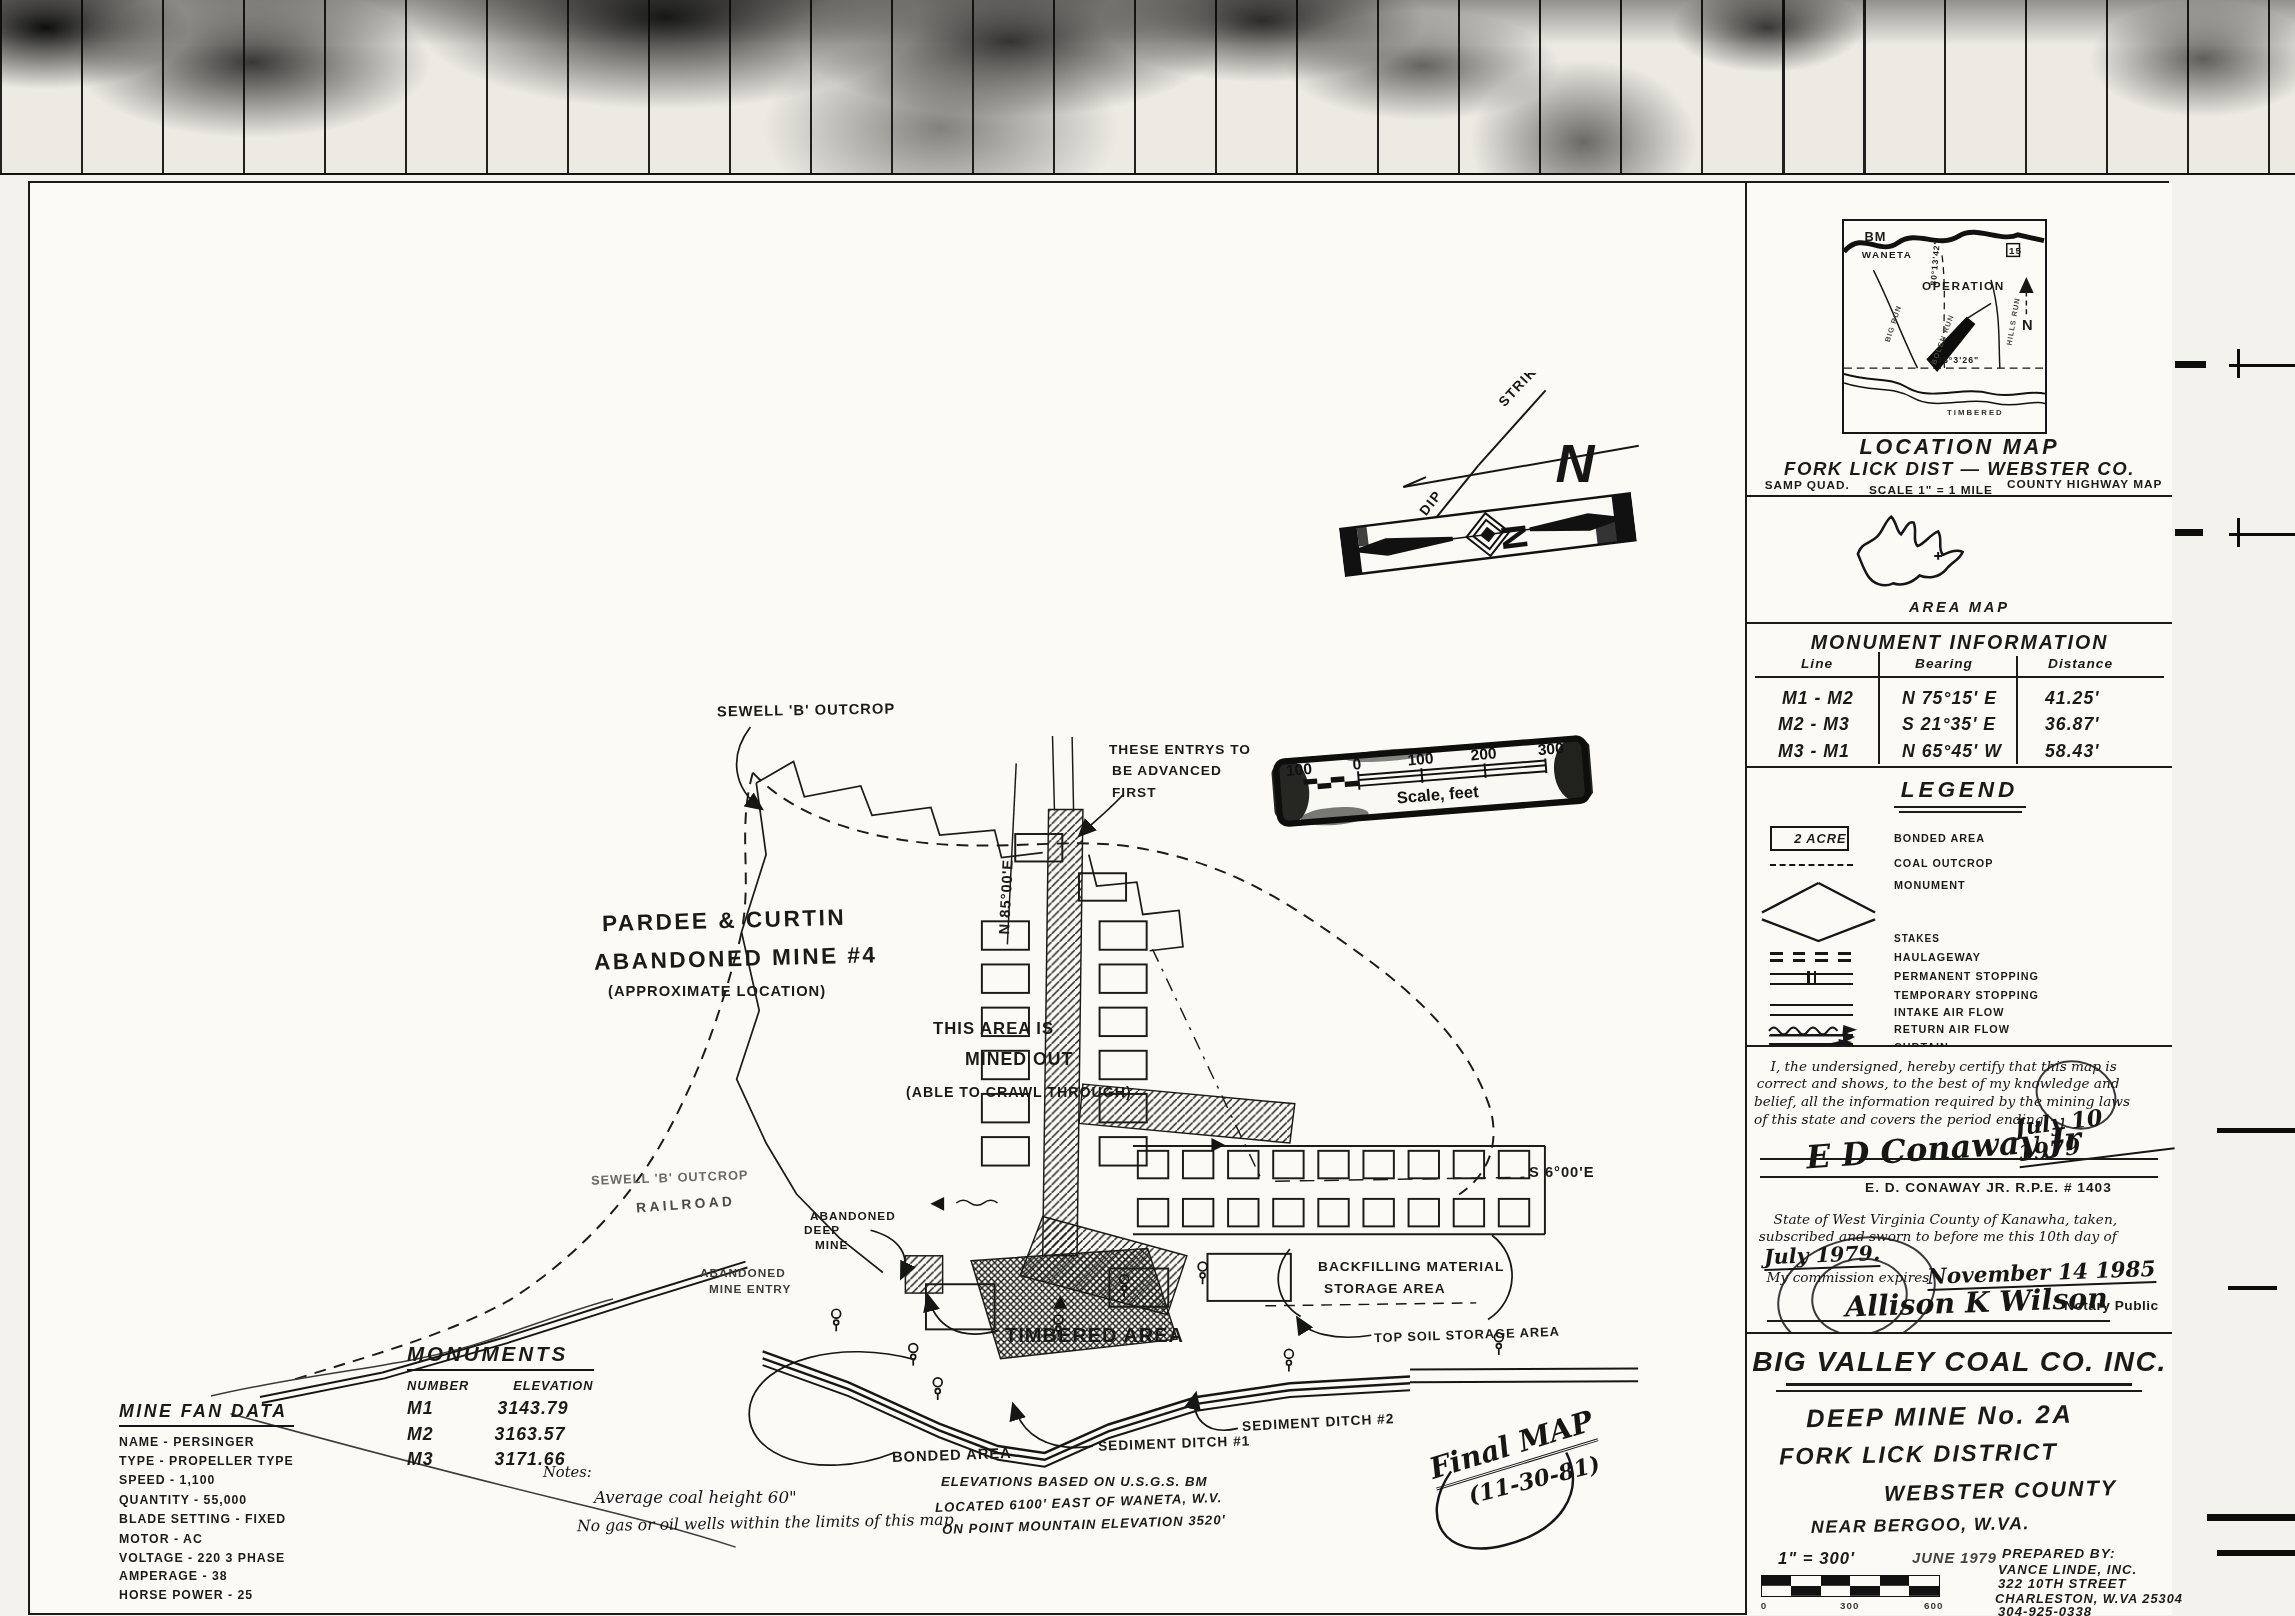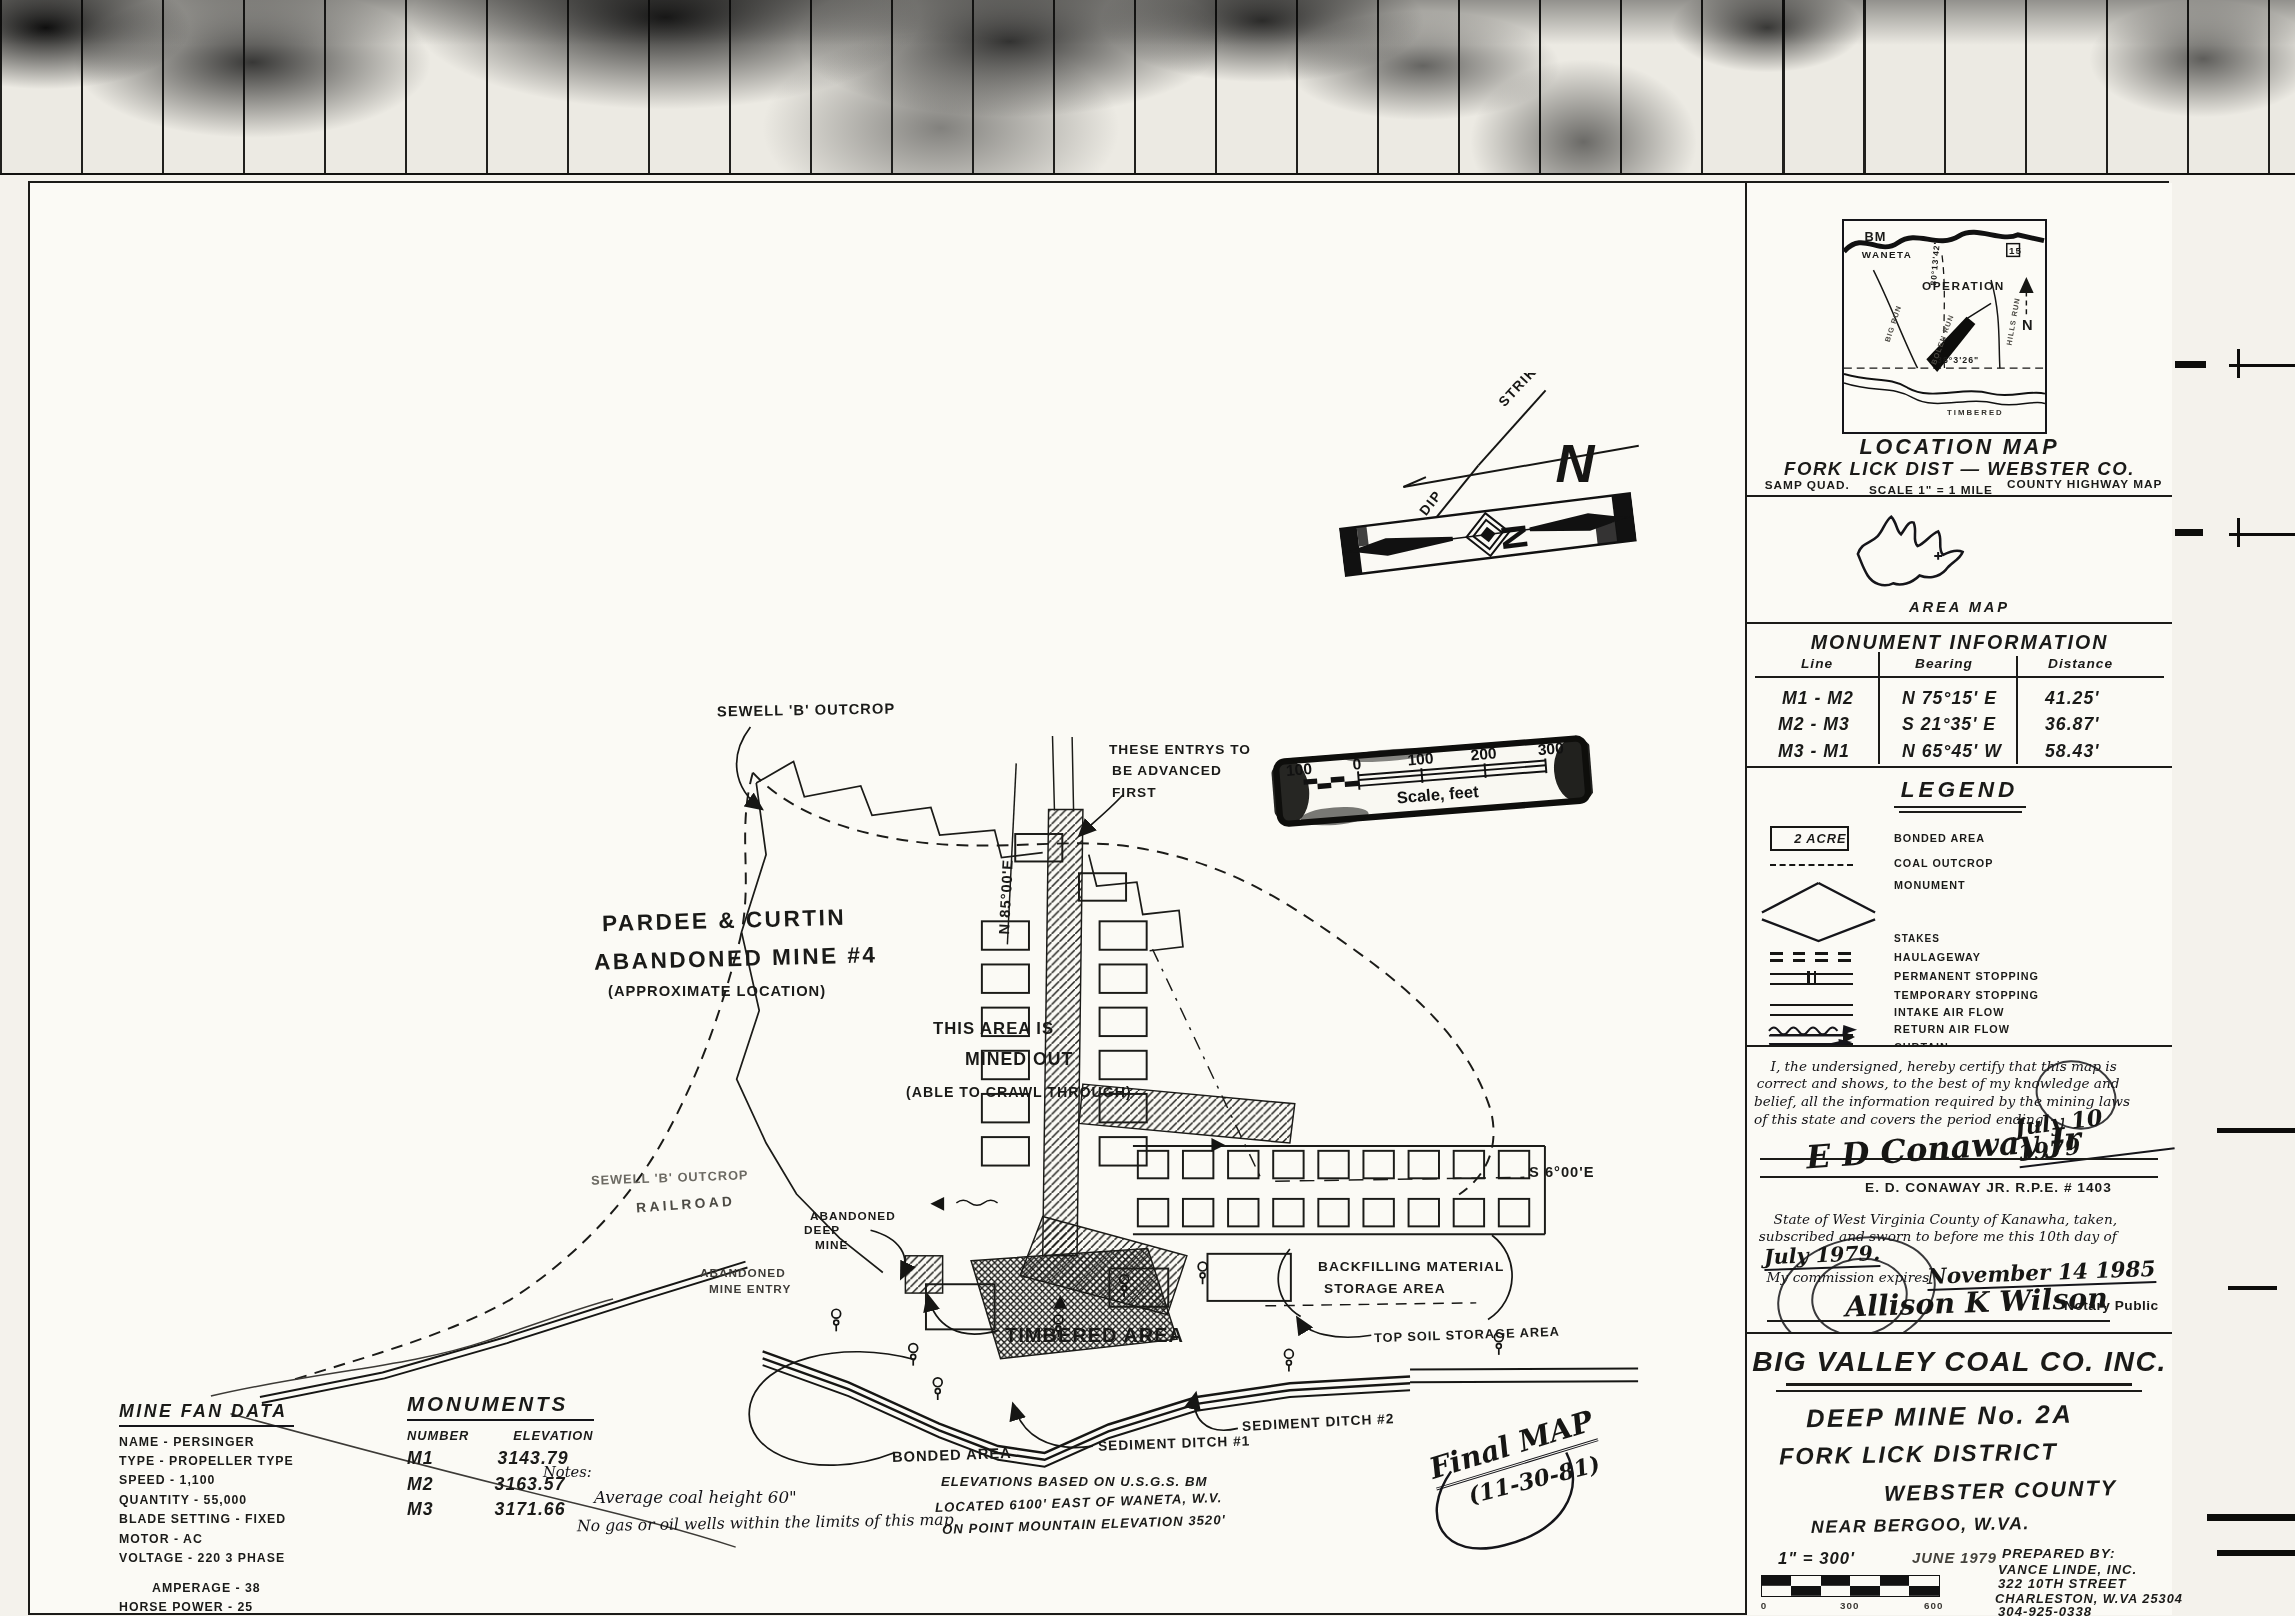--- a/index.html
+++ b/index.html
@@ -318,7 +318,7 @@
     </svg>
   </div>
 
-  <div class="abs" style="left:407px;top:1392px;z-index:5;">
+  <div class="abs" style="left:407px;top:1342px;z-index:5;">
     <div class="hand hi" style="font-size:20.6px;letter-spacing:2.9px;border-bottom:2.9px double #15151a;padding-bottom:2.9px;">MONUMENTS</div>
     <div style="display:flex;gap:44px;margin-top:6.9px;">
       <span class="hand hi" style="font-size:12.8px;">NUMBER</span>

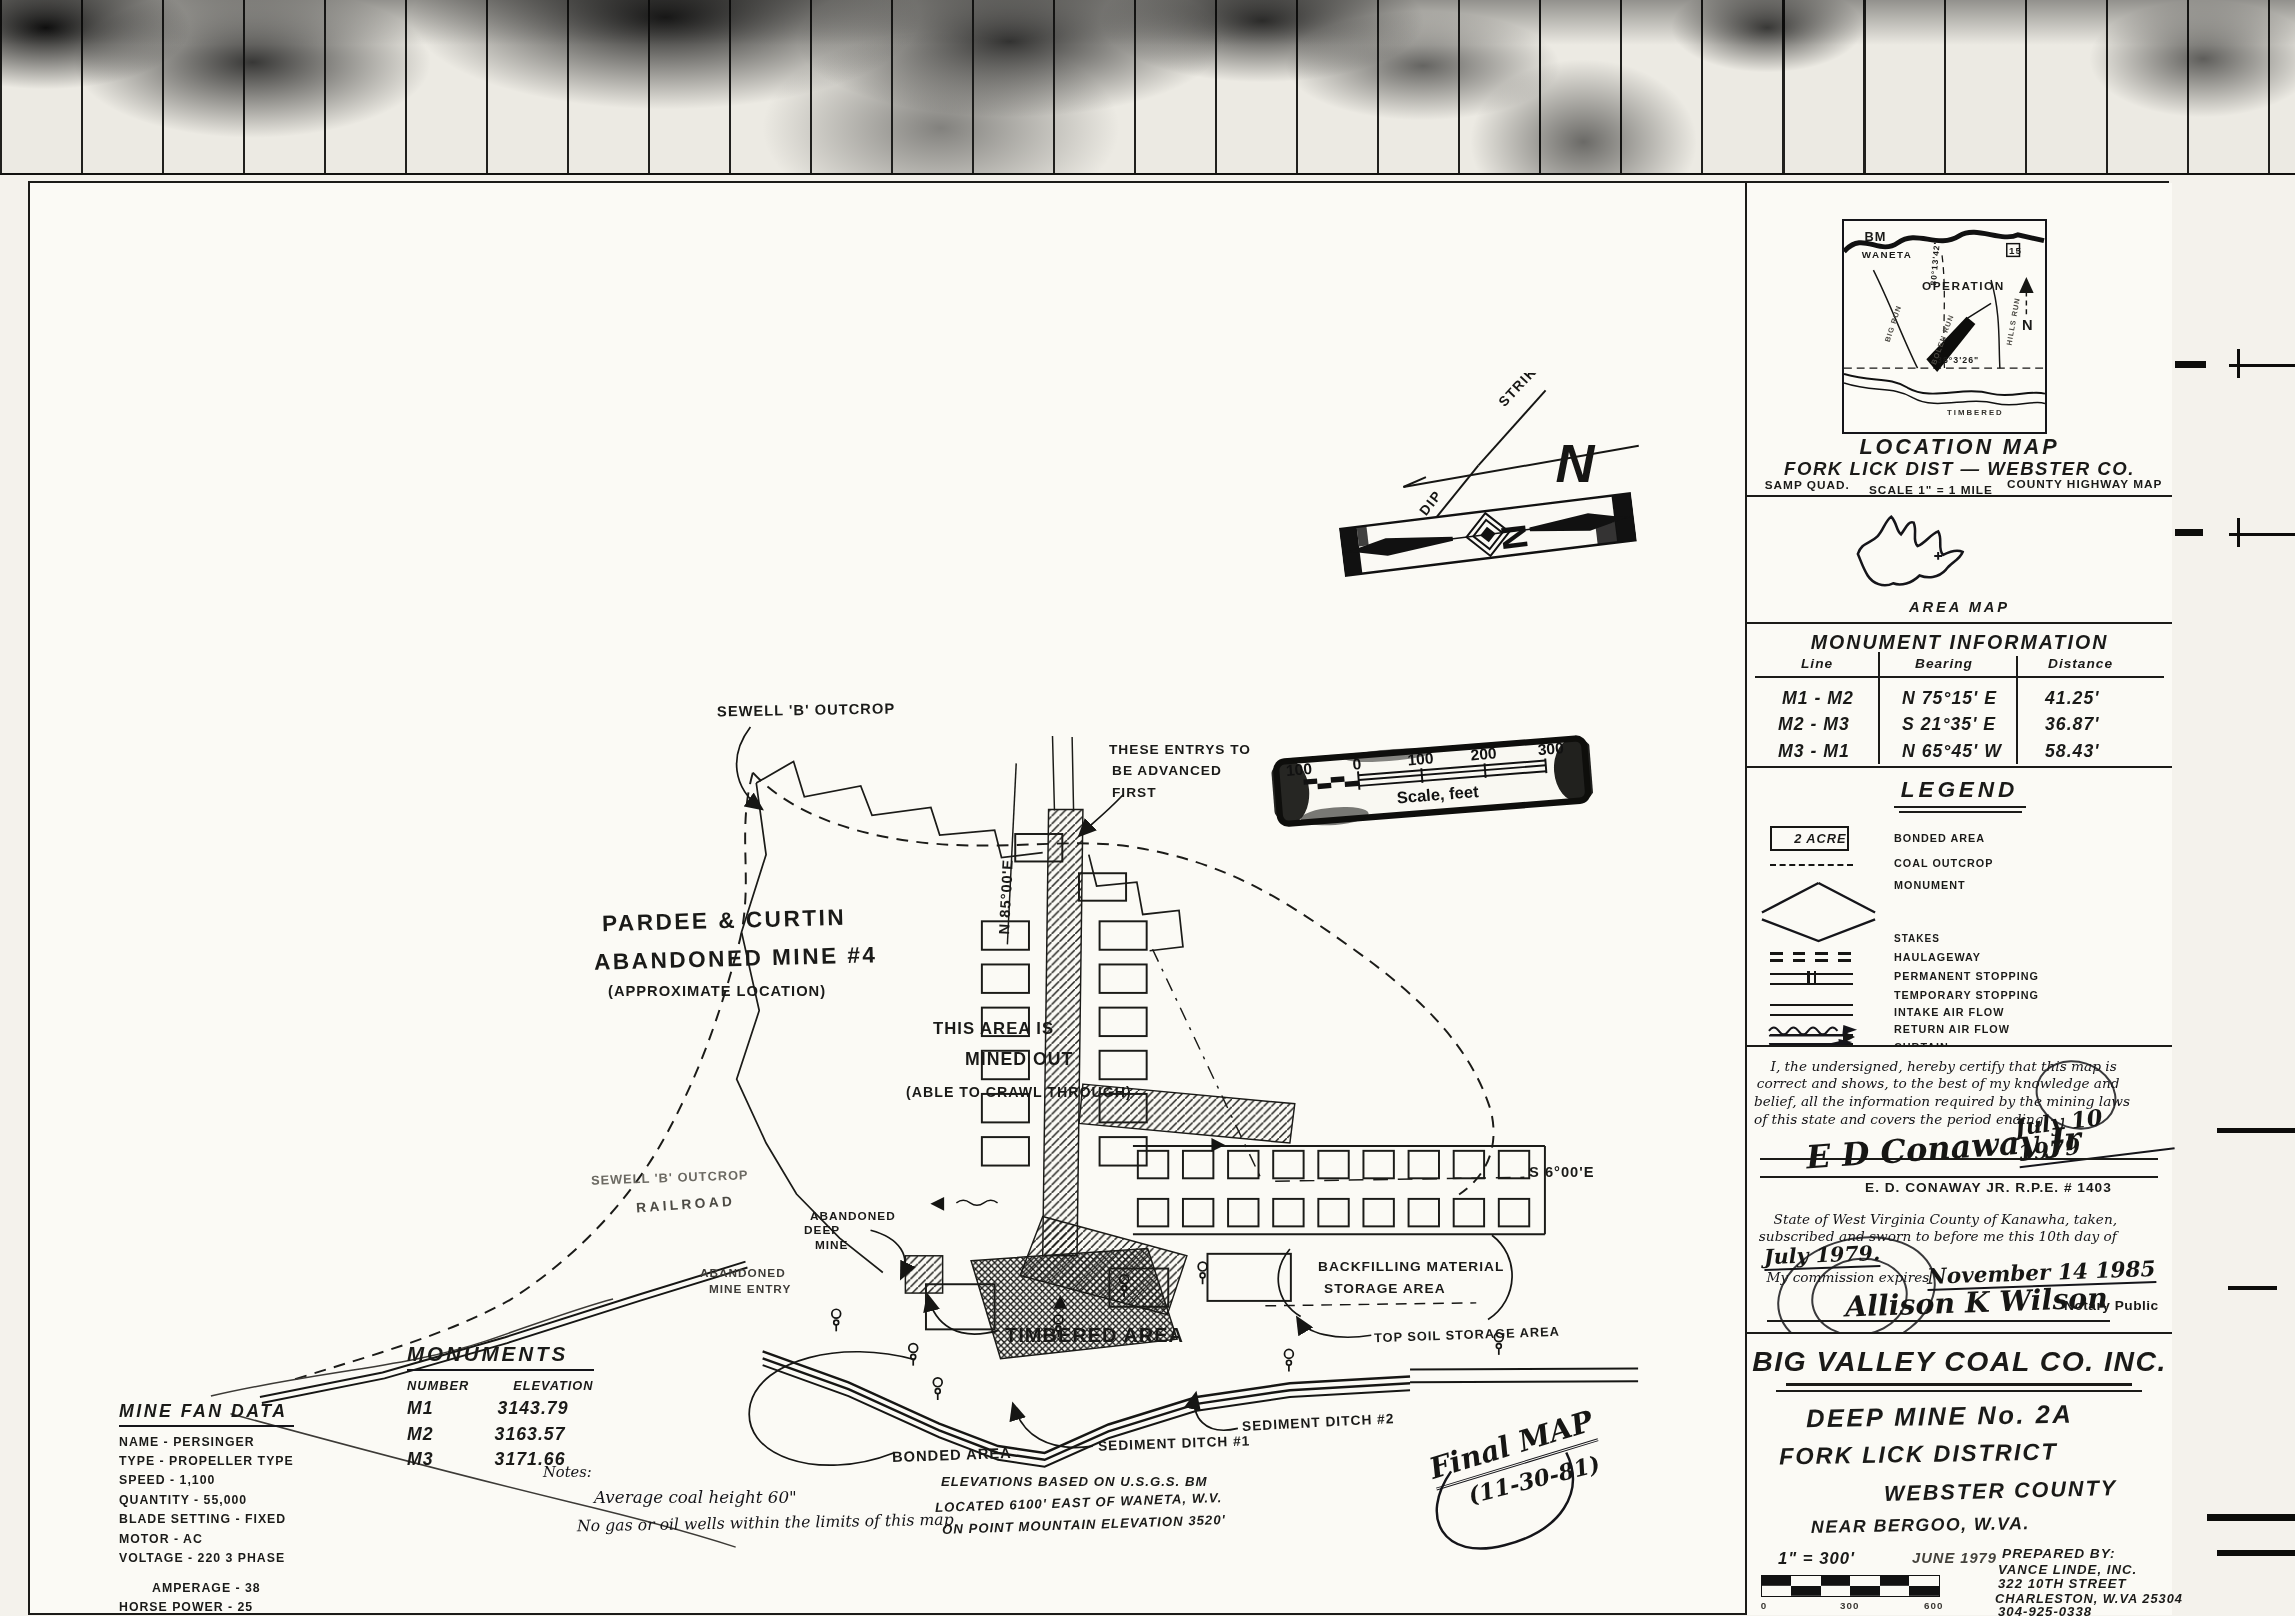--- a/index.html
+++ b/index.html
@@ -355,7 +355,7 @@
     <div class="hand" style="font-size:12.3px;margin-top:5.4px;">BLADE SETTING - FIXED</div>
     <div class="hand" style="font-size:12.3px;margin-top:5.4px;">MOTOR - AC</div>
     <div class="hand" style="font-size:12.3px;margin-top:5.4px;">VOLTAGE - 220    3 PHASE</div>
-    <div class="hand" style="font-size:12.3px;margin-top:16px;text-align:center;">AMPERAGE - 38</div>
+    <div class="hand" style="font-size:12.3px;margin-top:4px;">AMPERAGE - 38</div>
     <div class="hand" style="font-size:12.3px;margin-top:5.4px;">HORSE POWER - 25</div>
   </div>
 

